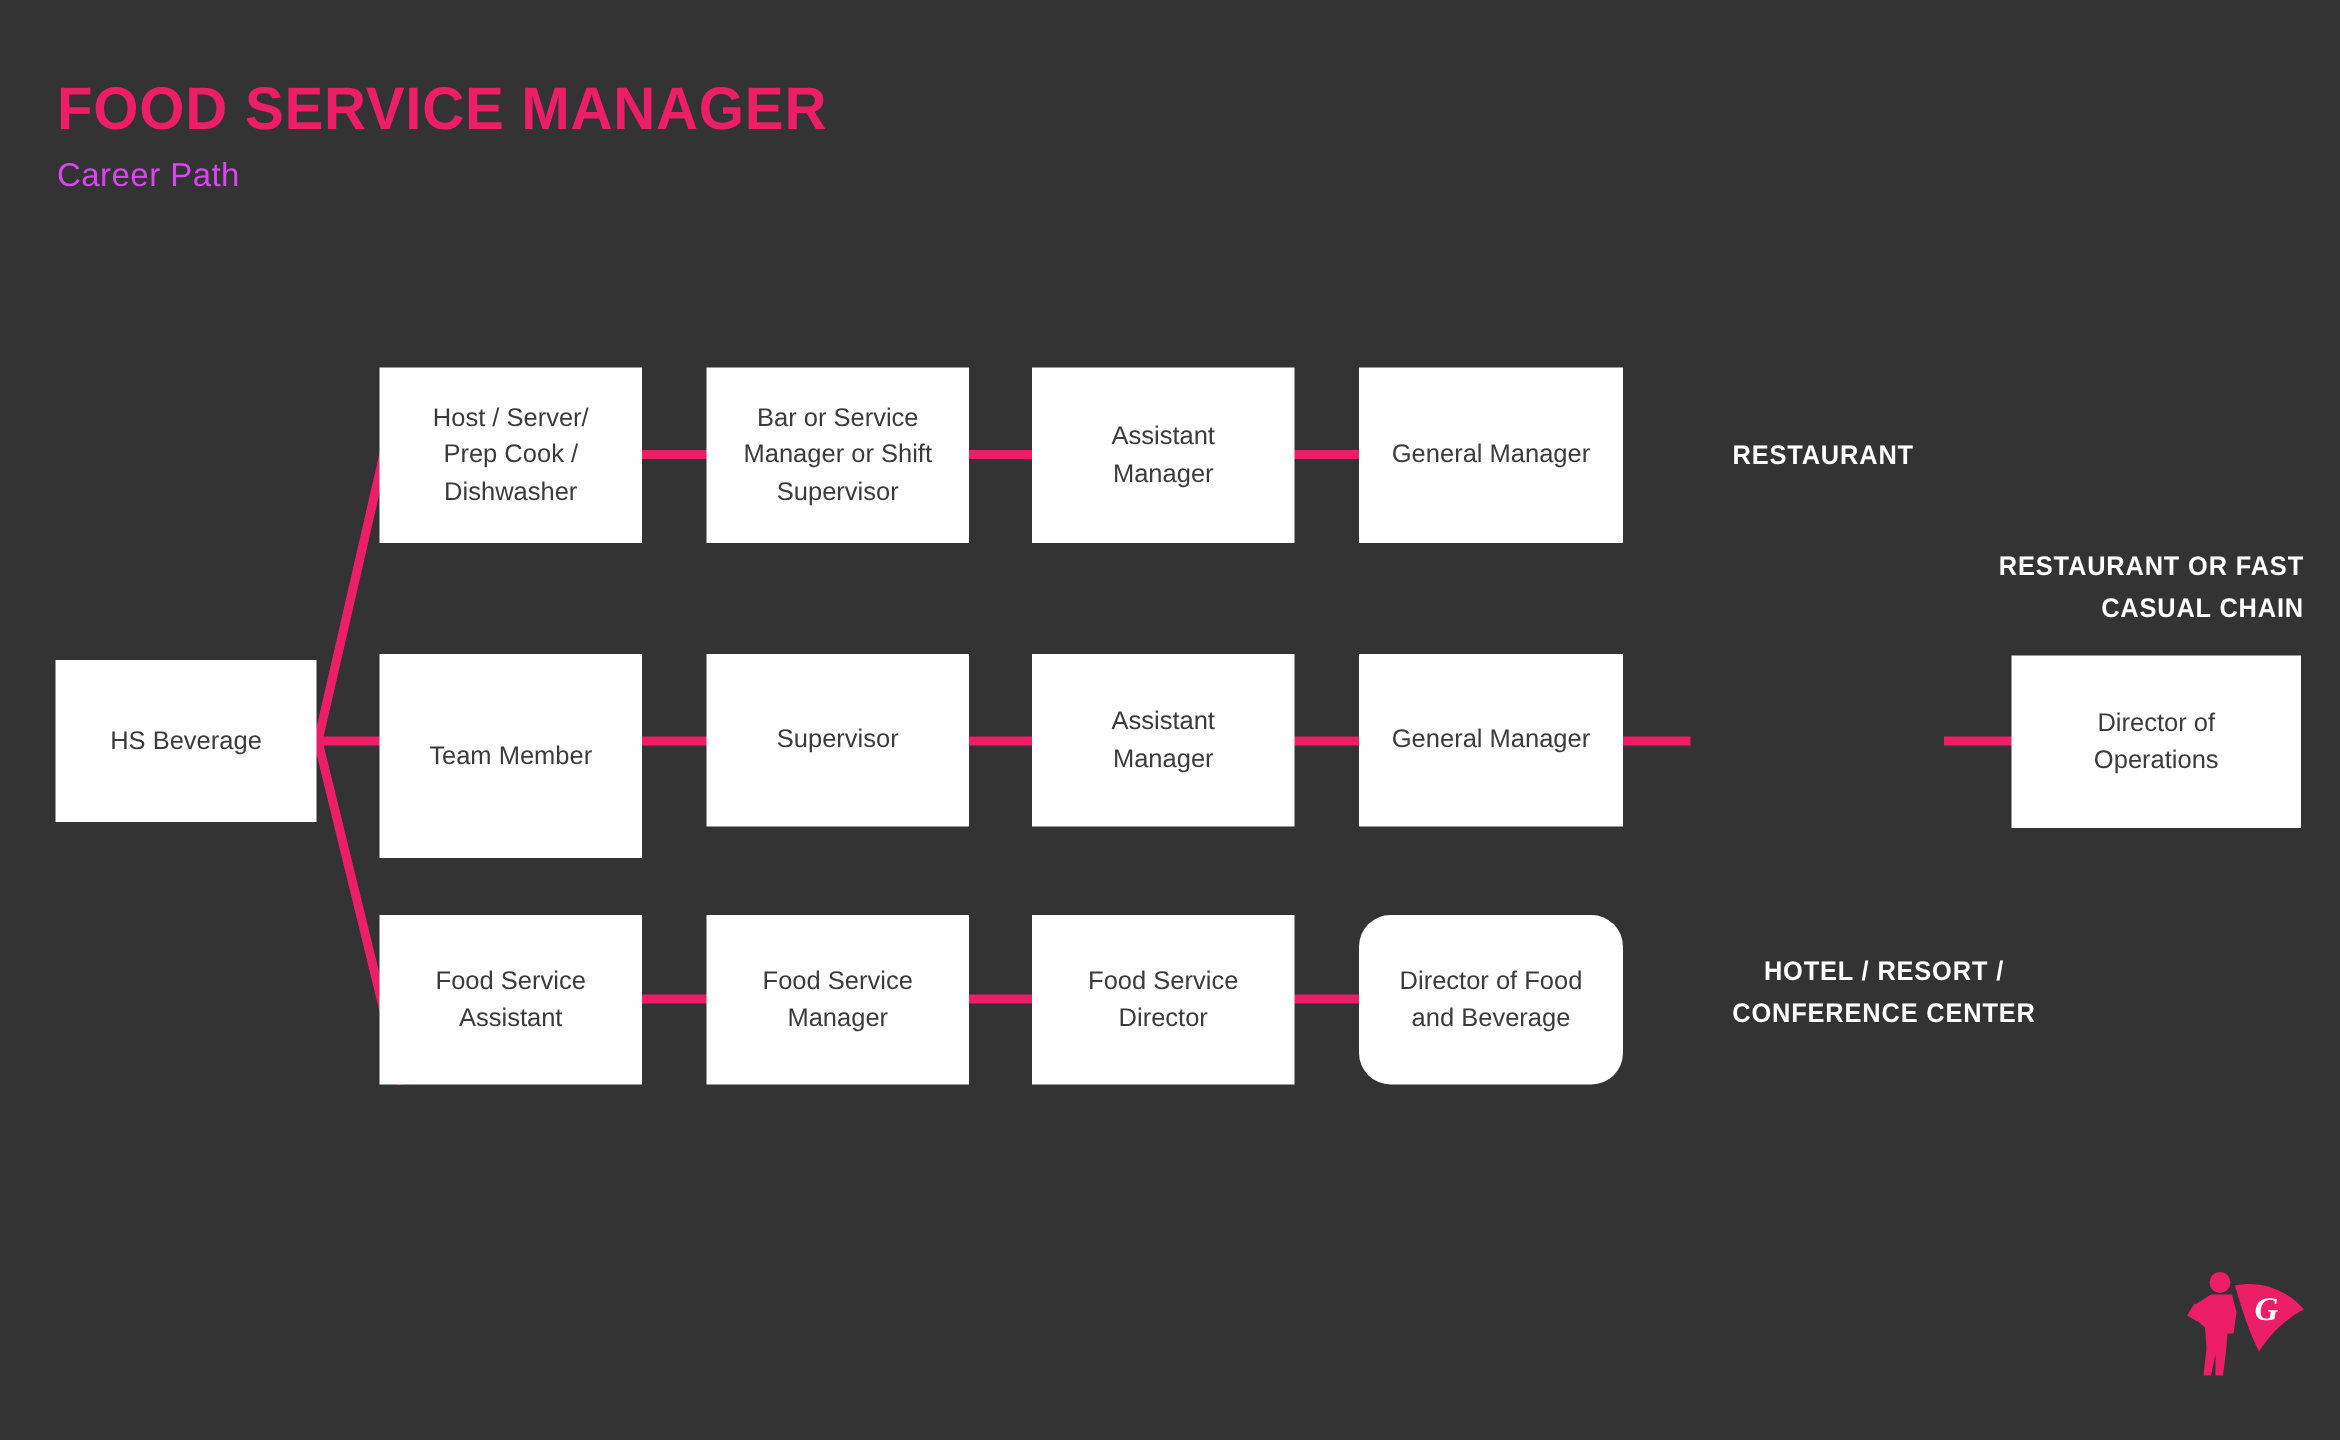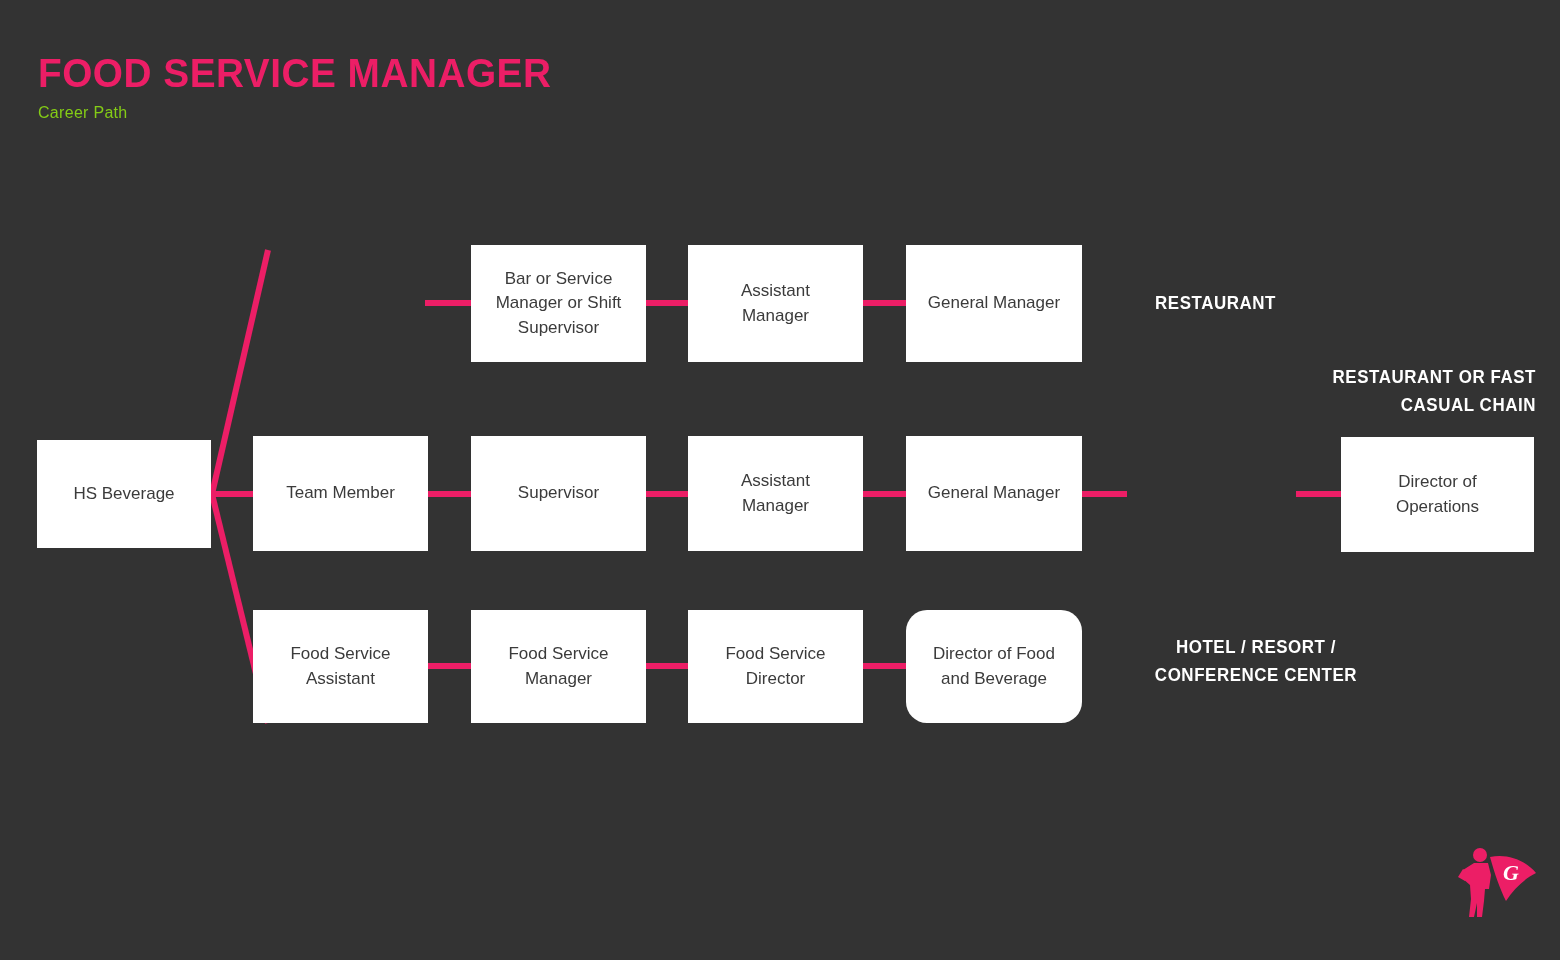--- a/index.html
+++ b/index.html
@@ -33,9 +33,9 @@
 
   #page-subtitle {
     margin-top: 10px;
-    font-size: 16px;
+    font-size: 22px;
     font-weight: normal;
-    color: #84cc16;
+    color: #d946ef;
     letter-spacing: 0.3px;
     white-space: nowrap;
   }

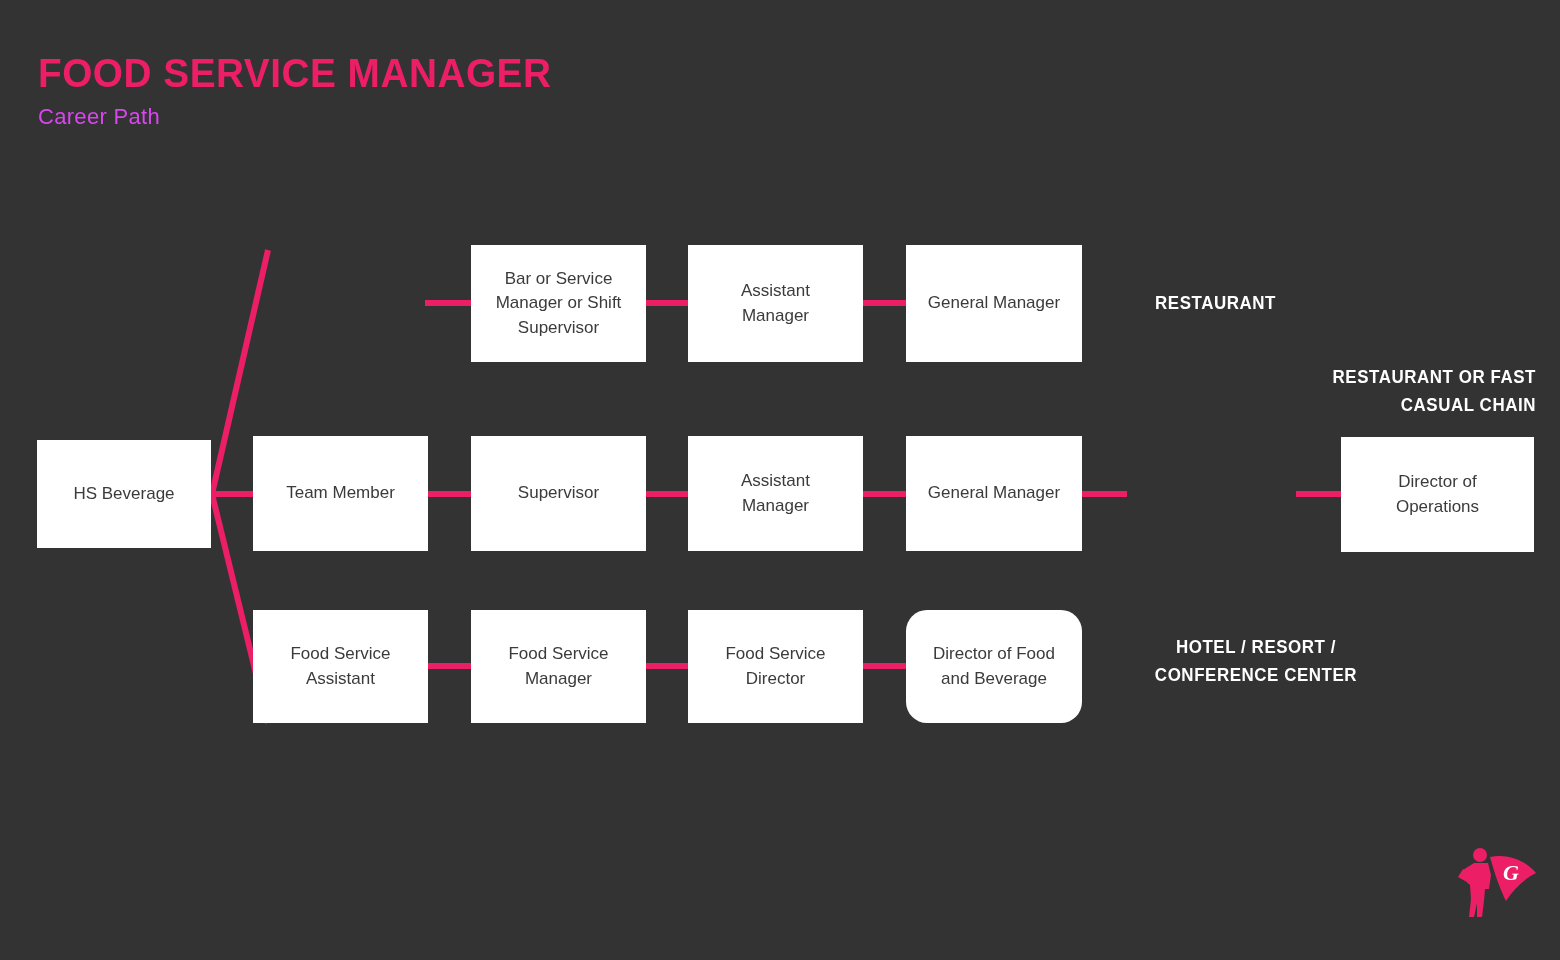--- a/index.html
+++ b/index.html
@@ -129,6 +129,9 @@
 
   <div class="node" style="left:37px; top:440px; width:174px; height:108px;">HS Beverage</div>
 
+  <div class="node" style="left:253px; top:245px; width:175px; height:117px;">Host / Server/
+Prep Cook /
+Dishwasher</div>
   <div class="node" style="left:471px; top:245px; width:175px; height:117px;">Bar or Service
 Manager or Shift
 Supervisor</div>

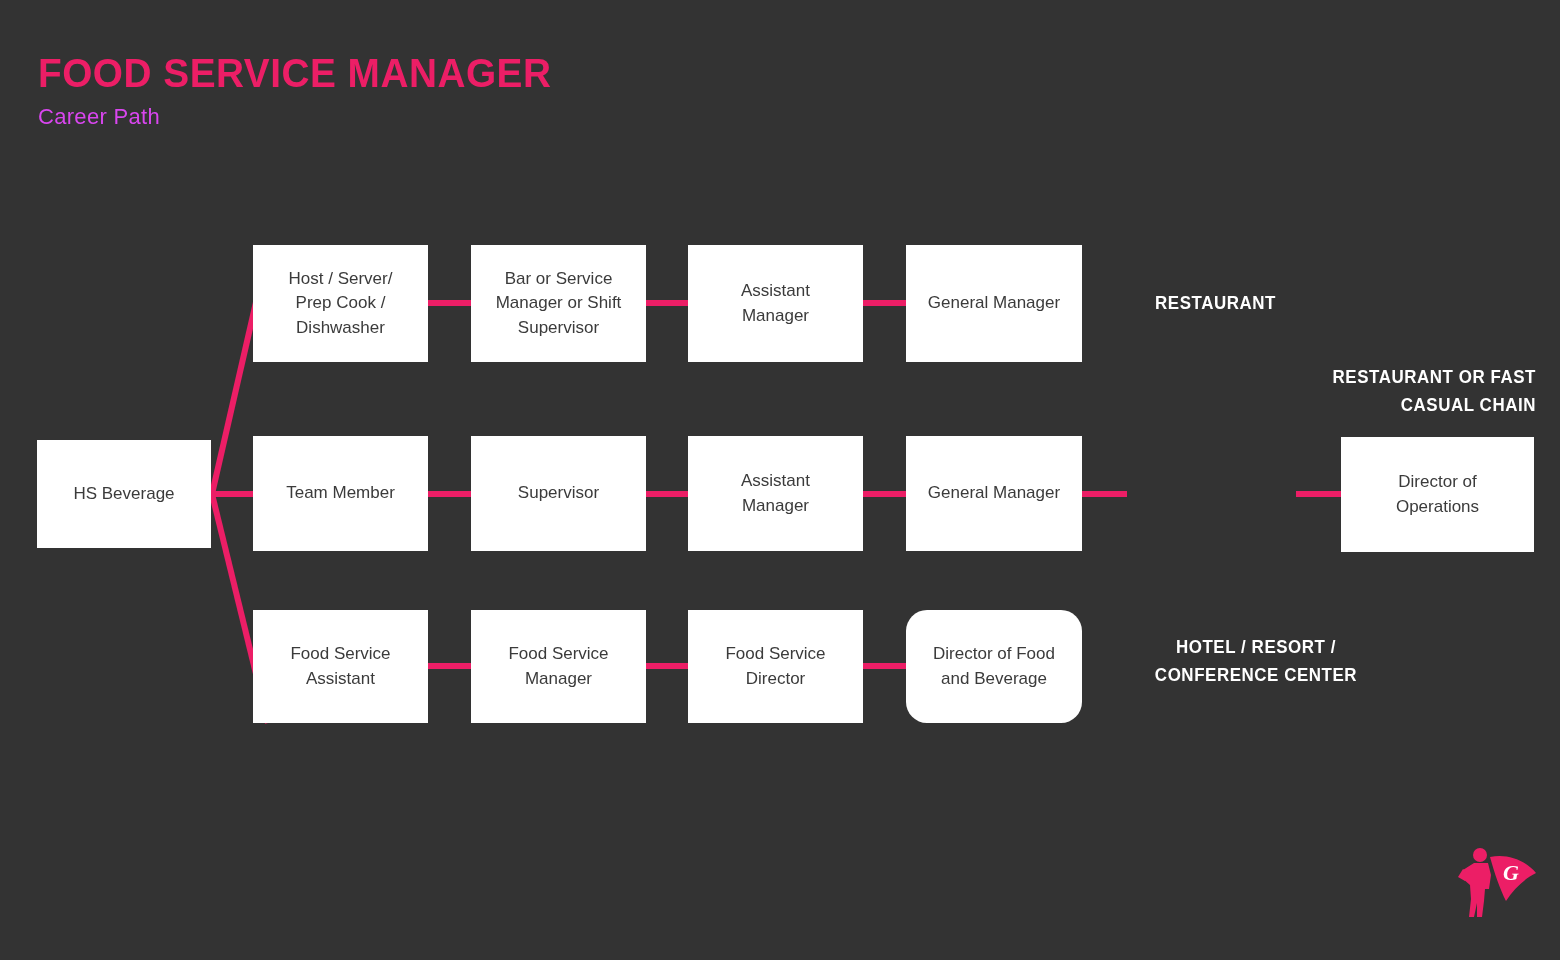--- a/index.html
+++ b/index.html
@@ -140,7 +140,7 @@
   <div class="node" style="left:906px; top:245px; width:176px; height:117px;">General Manager</div>
   <div class="stream-label left" style="left:1155px; top:290px; width:320px;">RESTAURANT</div>
 
-  <div class="node" style="left:253px; top:436px; width:175px; height:115px;text-align:right;">Team Member</div>
+  <div class="node" style="left:253px; top:436px; width:175px; height:136px;text-align:right;">Team Member</div>
   <div class="node" style="left:471px; top:436px; width:175px; height:115px;">Supervisor</div>
   <div class="node" style="left:688px; top:436px; width:175px; height:115px;">Assistant
 Manager</div>

